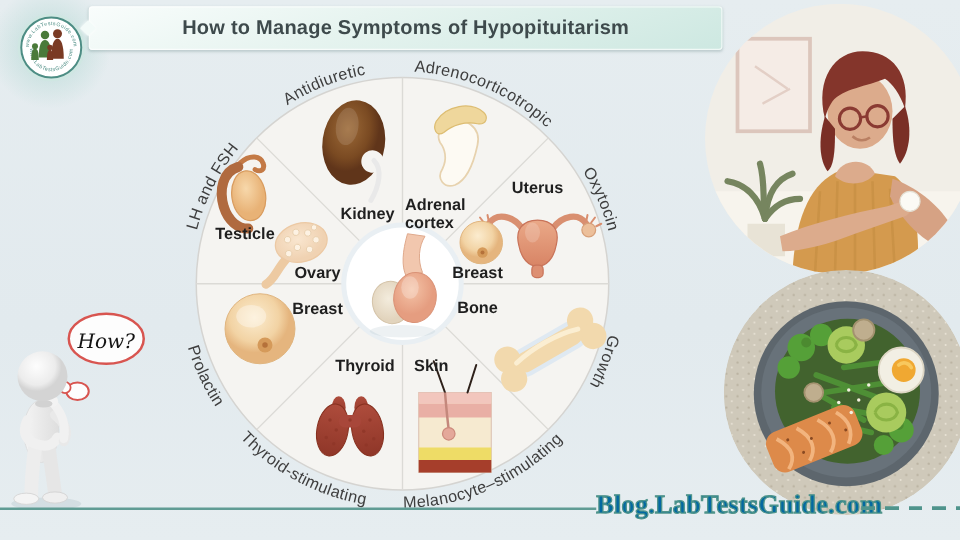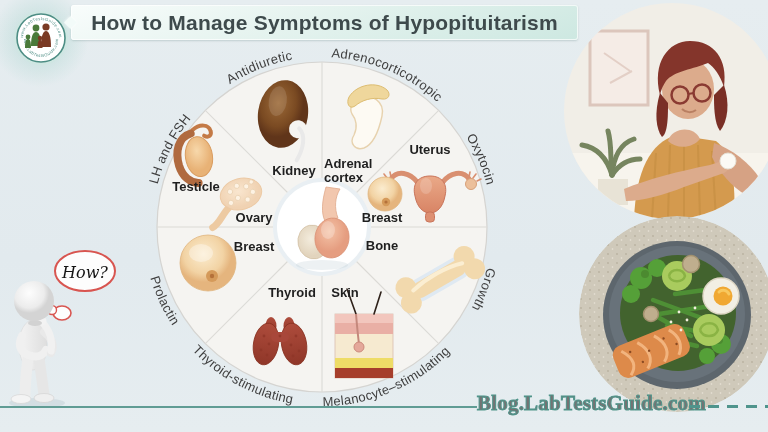--- a/index.html
+++ b/index.html
@@ -23,7 +23,7 @@
     background:#f3fbf9;transform:rotate(45deg);box-shadow:0 0 3px rgba(255,255,255,.9);
   }
   .banner h1{
-    margin:0;font-size:21px;font-weight:bold;color:#3e4a4c;letter-spacing:.2px;
+    margin:0;font-size:16px;font-weight:bold;color:#3e4a4c;letter-spacing:.2px;
   }
   
   .logo{left:13px;top:10px;width:56px;height:56px;}

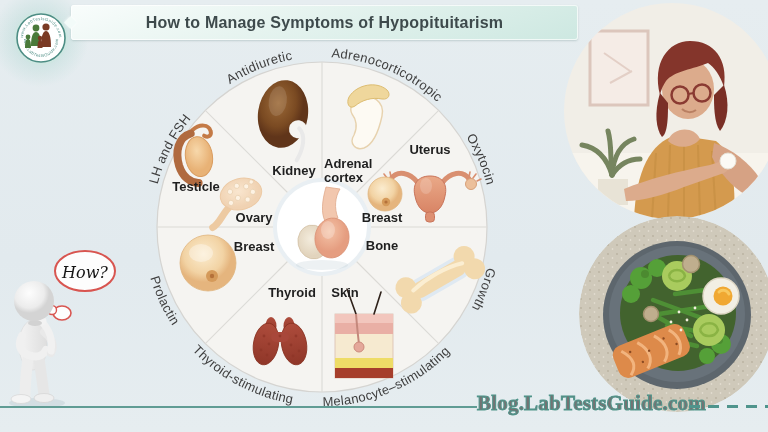--- a/index.html
+++ b/index.html
@@ -43,7 +43,7 @@
   .footer-text{
     left:477px;top:391px;z-index:3;
     font-family:"Liberation Serif",serif;font-weight:bold;font-size:21px;letter-spacing:.2px;
-    color:#737373;-webkit-text-stroke:1px #4f948a;
+    color:#0369a1;-webkit-text-stroke:1px #4f948a;
     text-shadow:0 1px 1px rgba(255,255,255,.5);
     white-space:nowrap;
   }

